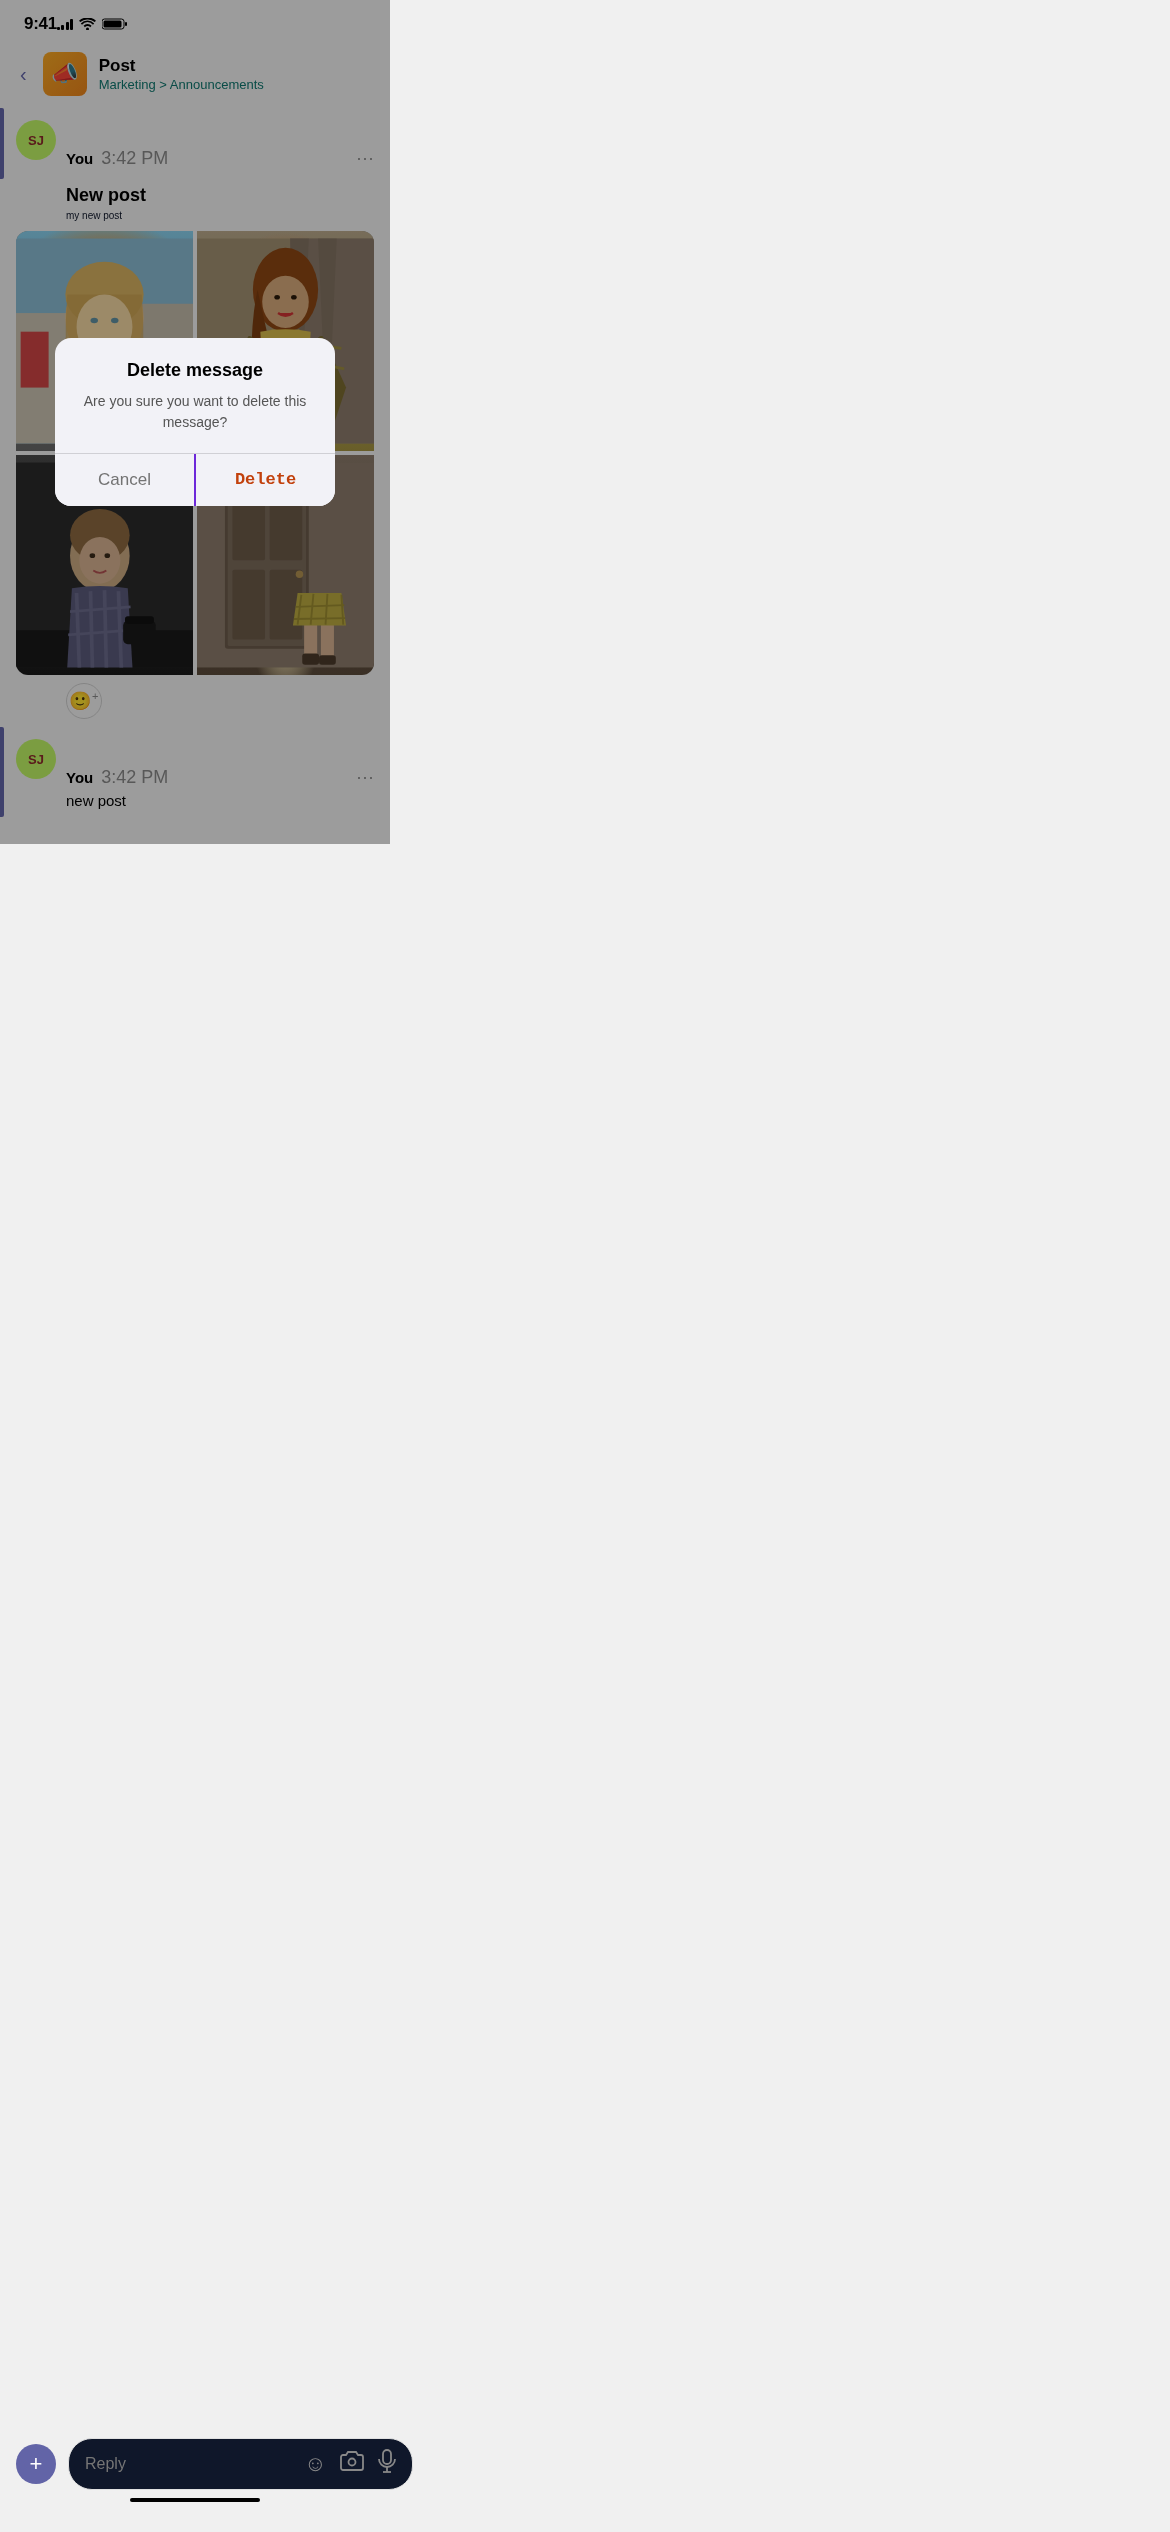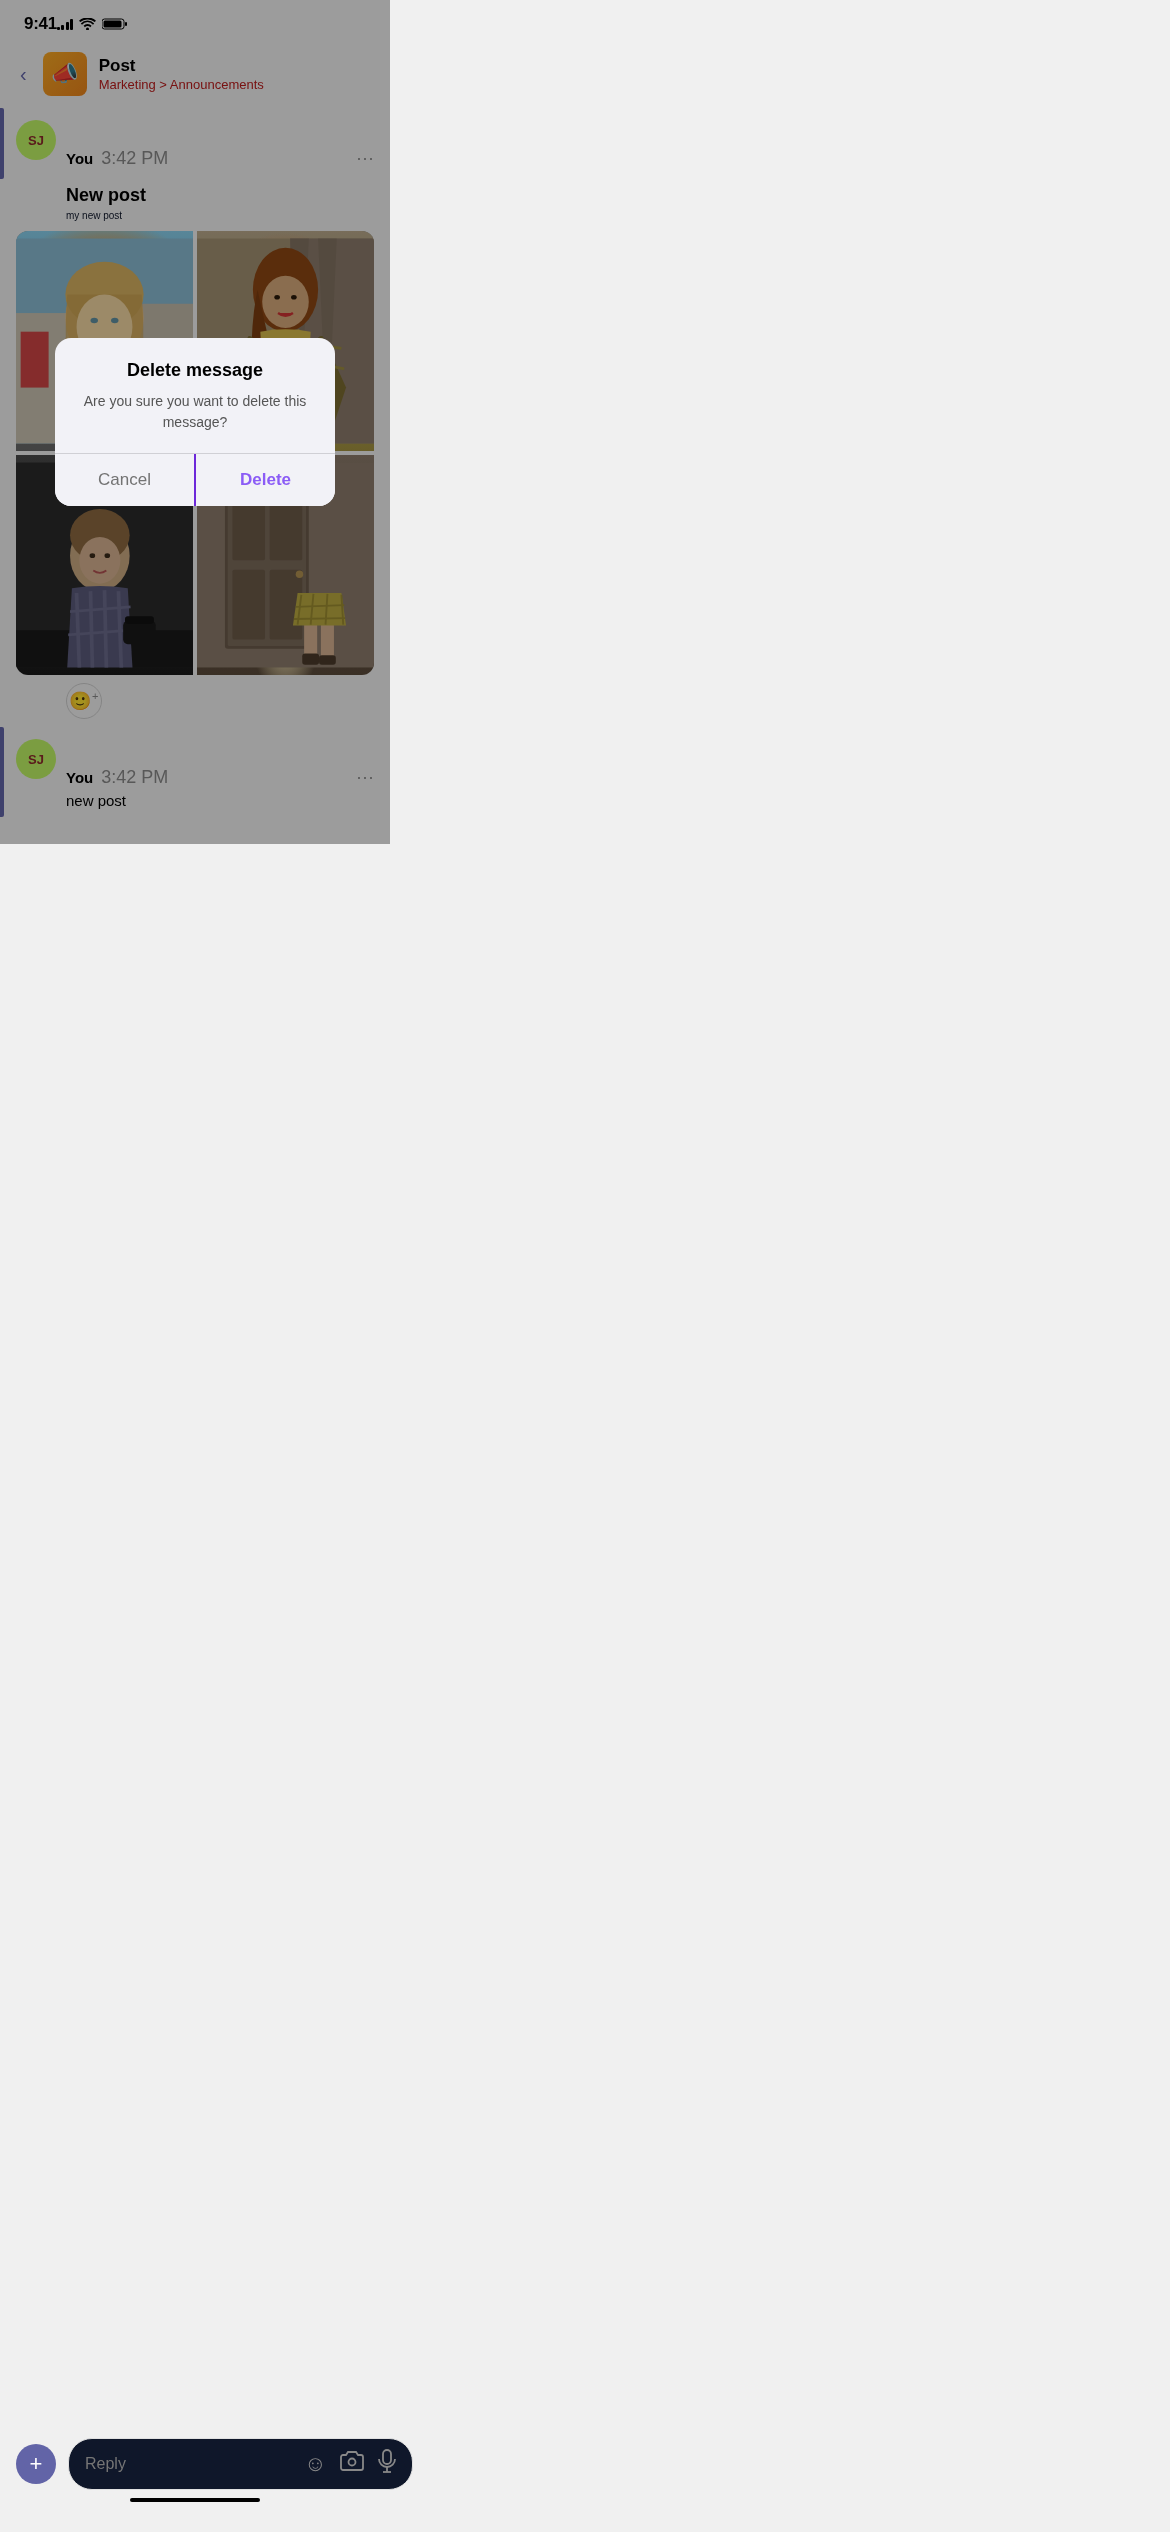--- a/index.html
+++ b/index.html
@@ -88,7 +88,7 @@
 
     .header-subtitle {
       font-size: 13px;
-      color: #b91c1c;
+      color: #0f766e;
       margin-top: 1px;
     }
 

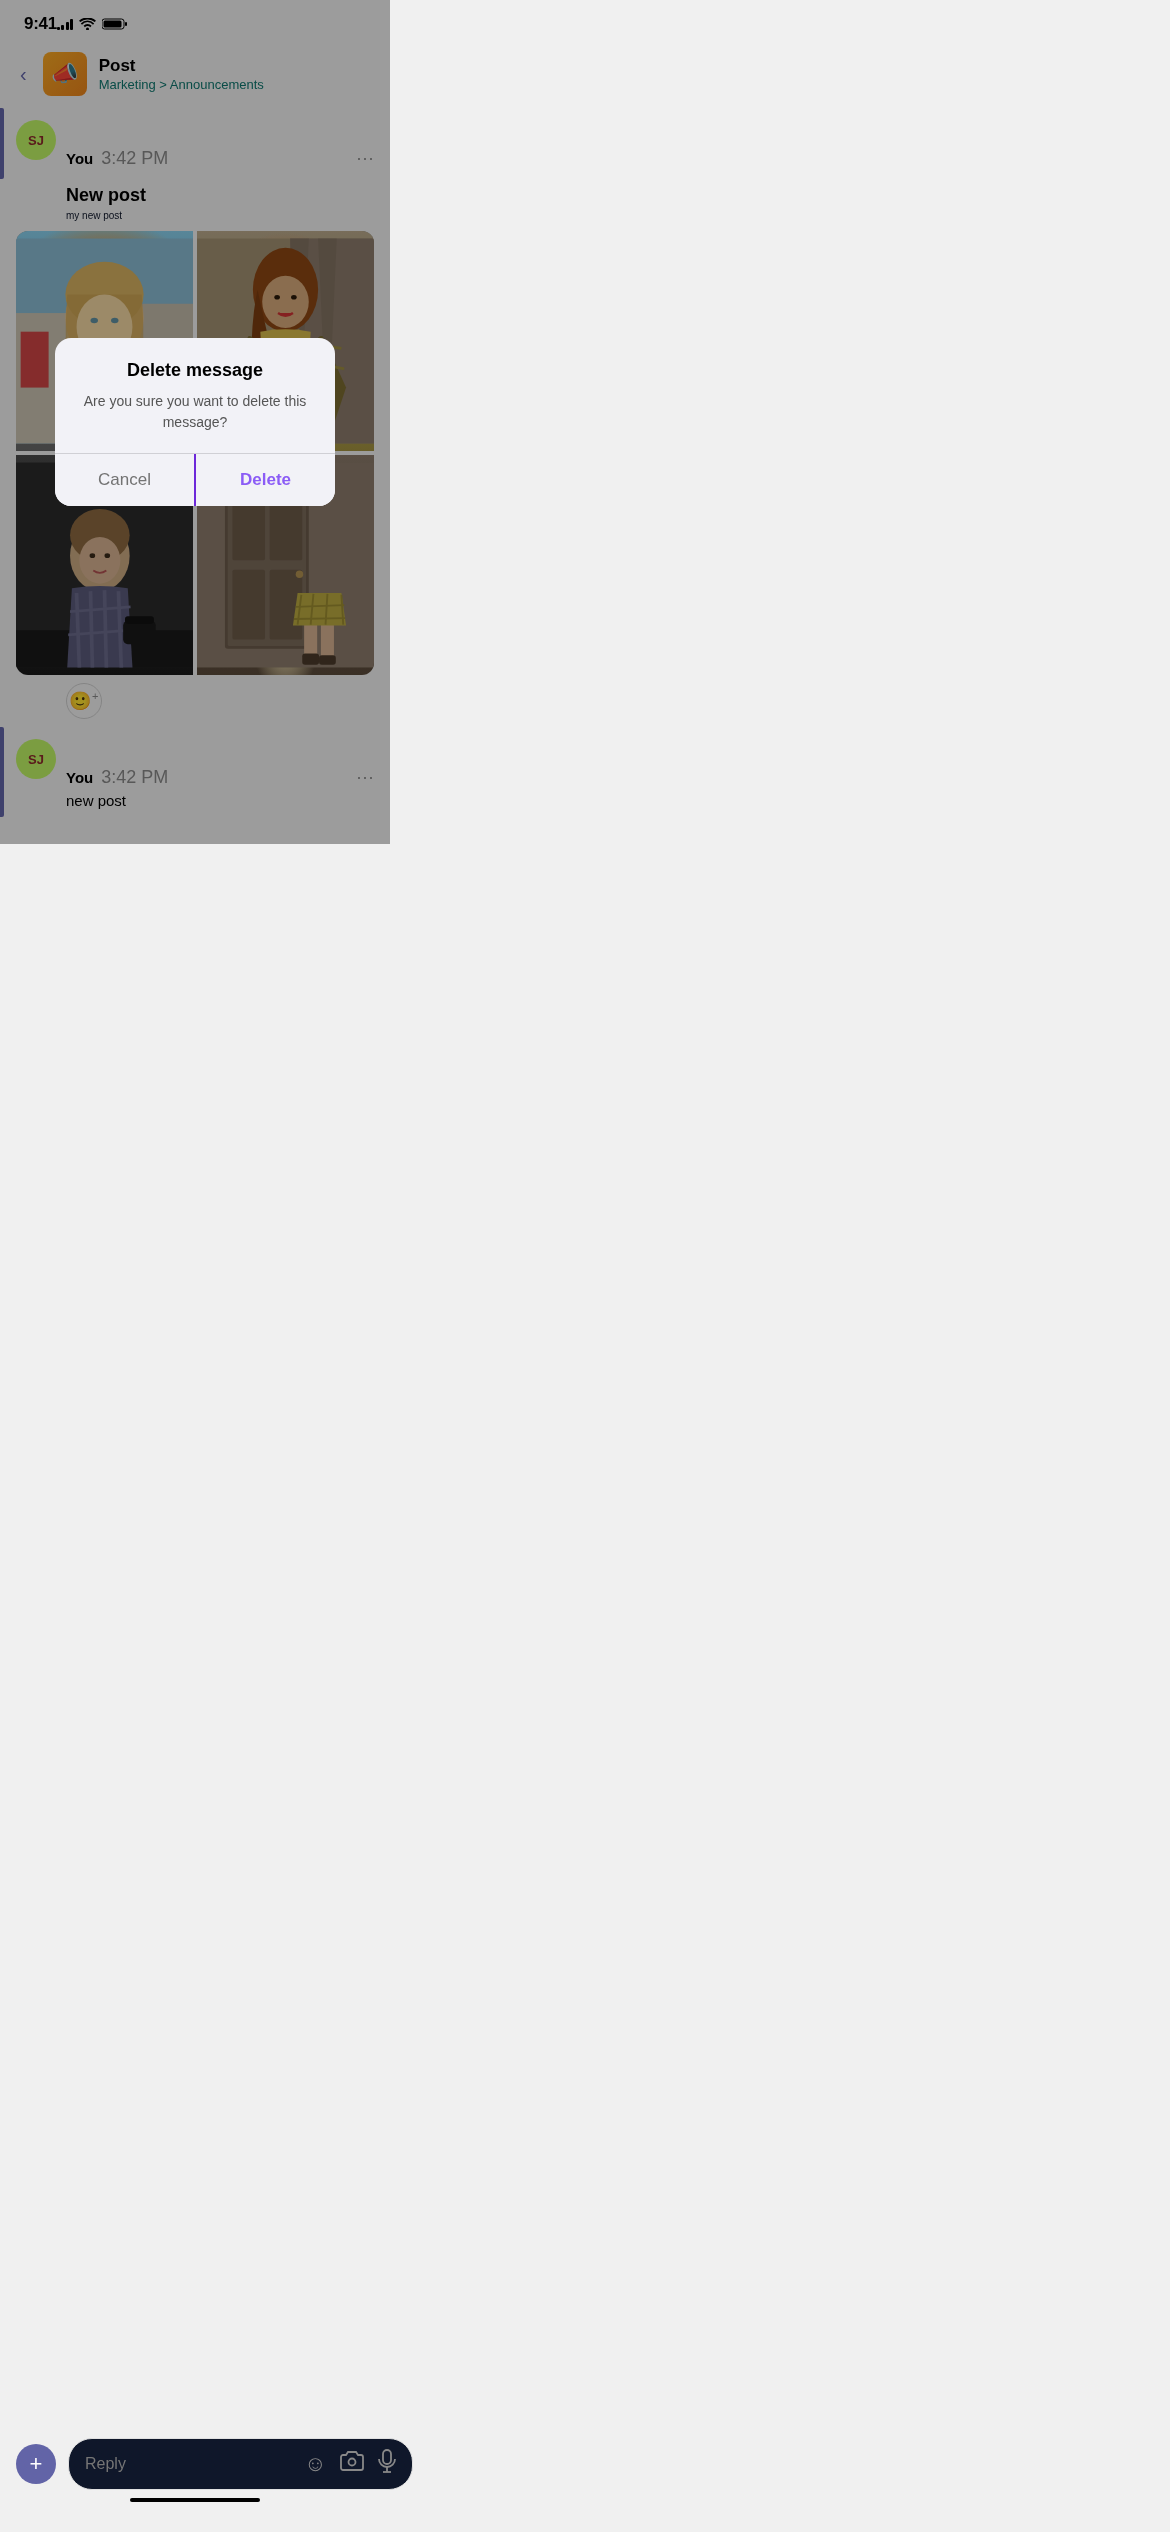--- a/index.html
+++ b/index.html
@@ -402,8 +402,9 @@
     }
 
     .dialog-btn-delete {
-      color: #8b5cf6;
+      color: #c2410c;
       font-weight: 600;
+      font-family: Liberation Mono, monospace;
     }
   </style>
 </head>

